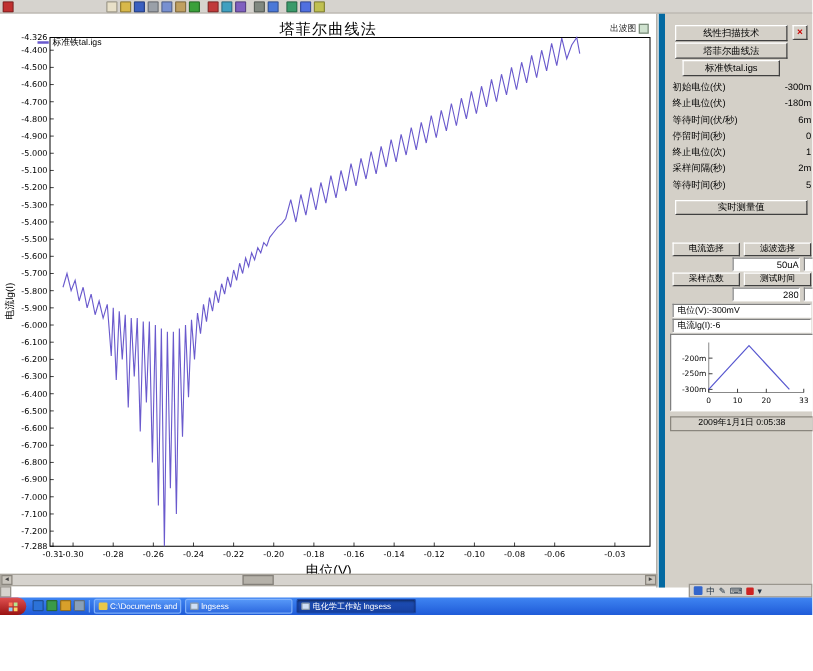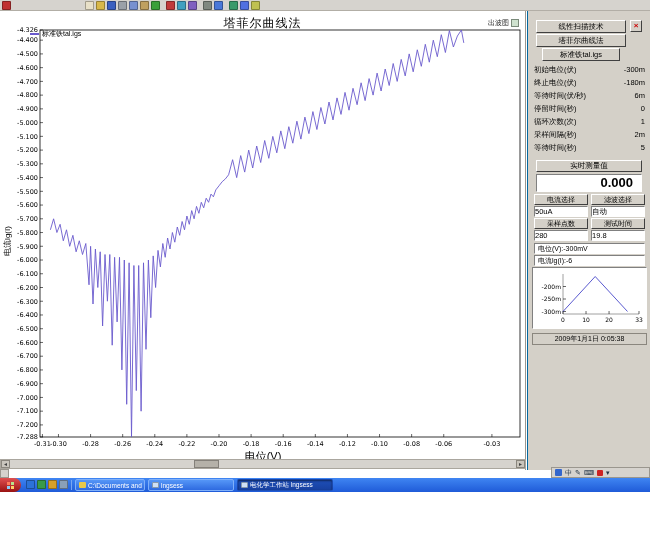--- a/index.html
+++ b/index.html
@@ -39,7 +39,7 @@
 
   
   .side-panel { position: absolute; left: 527px; top: 11px; width: 123px; height: 459px;
-                background: #d4d0c8; border-left: 1px solid #0369a1; font-size: 7.5px; color: #000; }
+                background: #d4d0c8; border-left: 5px solid #0369a1; font-size: 7.5px; color: #000; }
   .btn3d { background: #d4d0c8; border-top: 1px solid #fff; border-left: 1px solid #fff;
            border-right: 1px solid #404040; border-bottom: 1px solid #404040;
            text-align: center; overflow: hidden; }

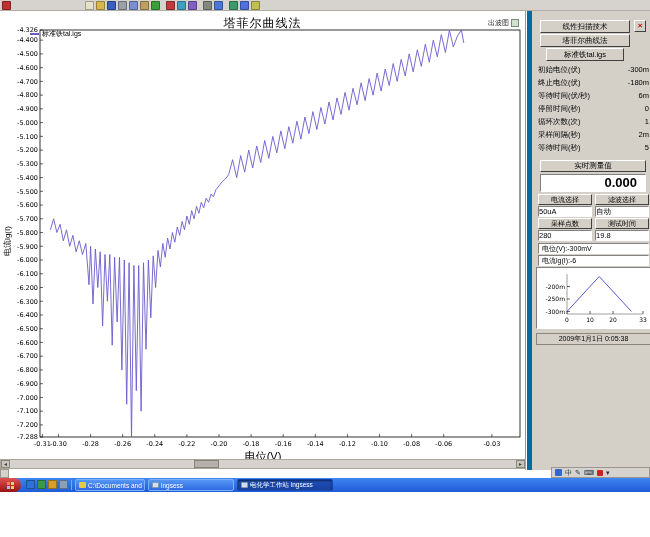--- a/index.html
+++ b/index.html
@@ -262,7 +262,7 @@
       <span class="p-val">0</span>
     </div>
     <div class="p-abs p-row" style="top:105px">
-      <span>循环次数(次)</span>
+      <span>终止电位(次)</span>
       <span class="p-val">1</span>
     </div>
     <div class="p-abs p-row" style="top:118px">

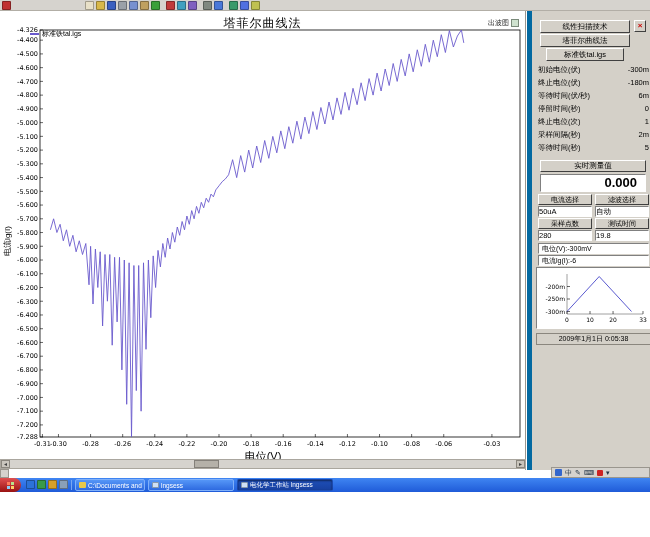--- a/index.html
+++ b/index.html
@@ -275,7 +275,6 @@
     </div>
 
     <div class="p-abs rt-btn btn3d">实时测量值</div>
-    <div class="p-abs rt-display sunken">0.000</div>
 
     <div class="p-abs half-l btn3d" style="top:183px">电流选择</div>
     <div class="p-abs half-r btn3d" style="top:183px">滤波选择</div>

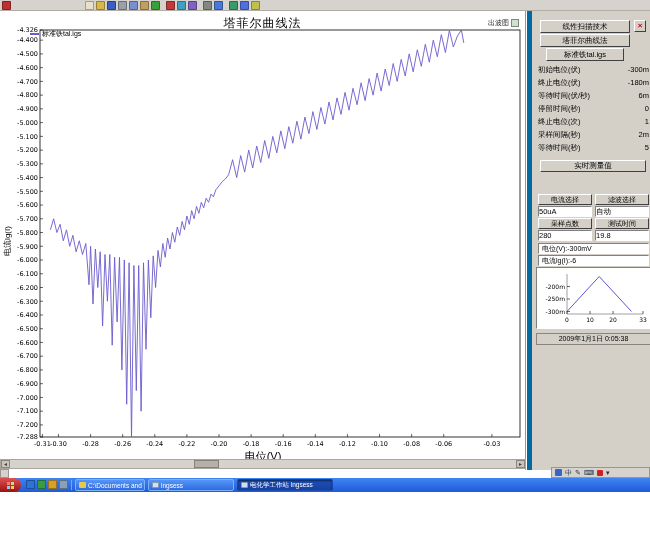--- a/index.html
+++ b/index.html
@@ -57,7 +57,7 @@
                 font-size: 13px; font-weight: bold; text-align: right; padding-right: 8px; }
   .half-l { left: 6px; width: 54px; height: 11px; line-height: 9px; font-size: 7px; }
   .half-r { left: 63px; width: 54px; height: 11px; line-height: 9px; font-size: 7px; }
-  .half-val { text-align: left; line-height: 9px; font-size: 7.5px; }
+  .half-val { text-align: right; line-height: 9px; font-size: 7.5px; margin-left: 48px; }
   .readout { left: 6px; width: 111px; height: 11px; line-height: 9px; font-size: 7px;
              padding-left: 3px; text-align: left; }
   .mini-box { left: 4px; top: 256px; width: 115px; height: 62px; }

